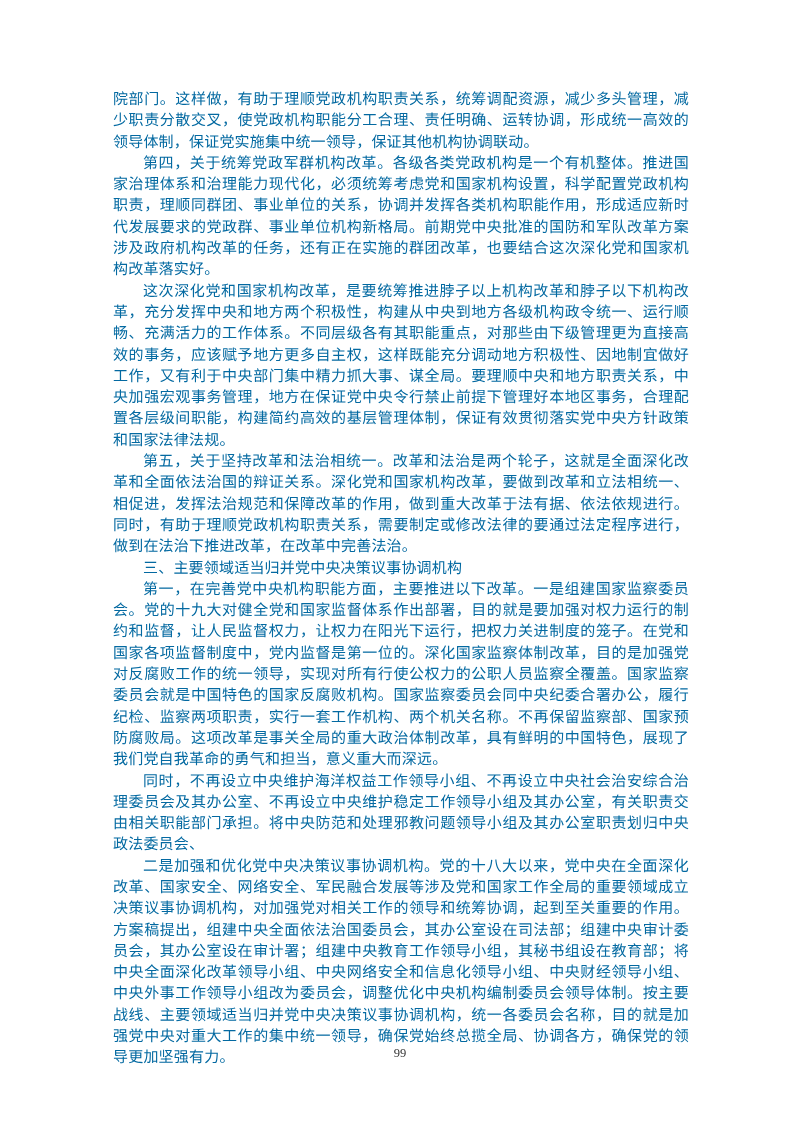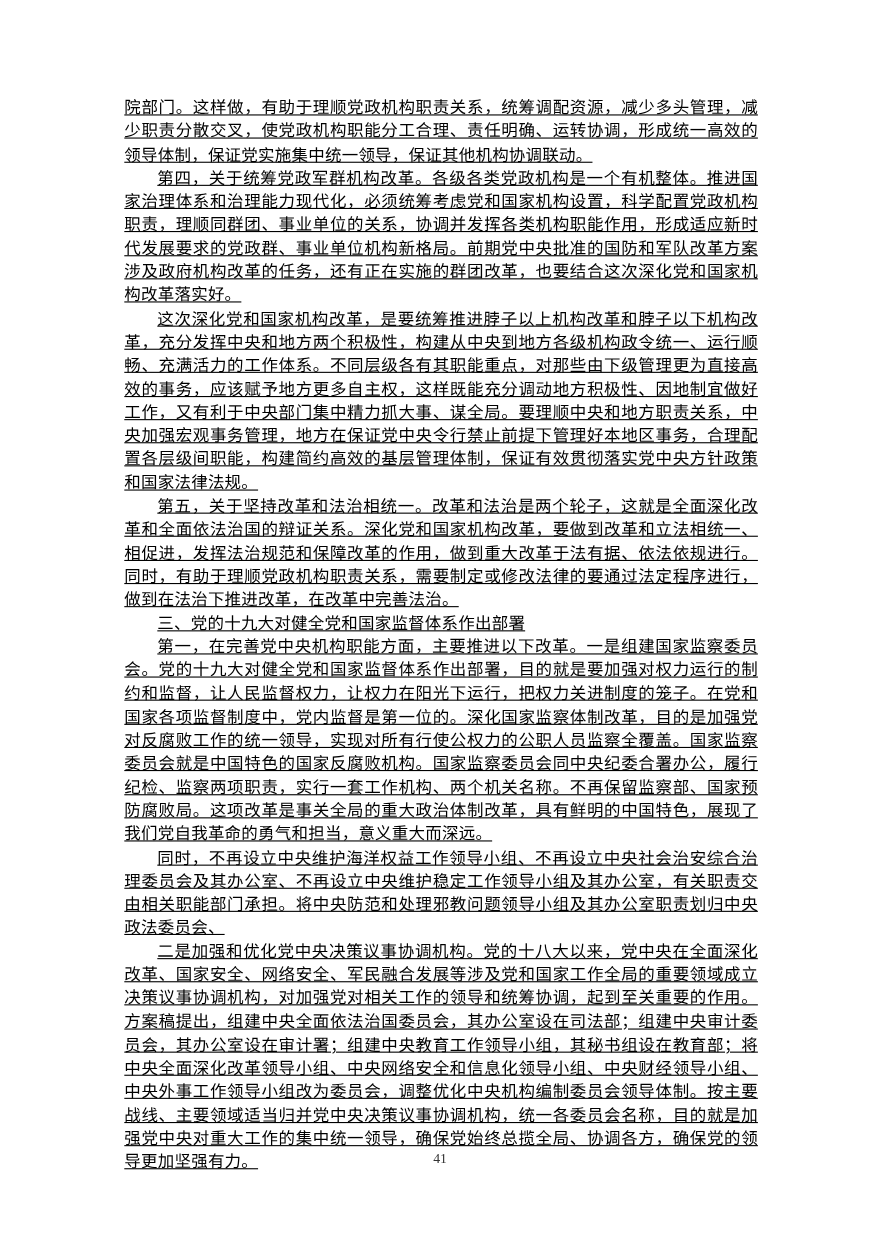--- a/index.html
+++ b/index.html
@@ -20,13 +20,12 @@
     left: 113px;
     top: 89px;
     width: 576px;
-    color: #000000;
+    color: #0369a1;
     font-size: 15px;
     line-height: 21.3px;
     text-align: justify;
     text-justify: inter-ideograph;
     letter-spacing: 0.2px;
-    text-decoration: underline;
   }
   .para {
     margin: 0;

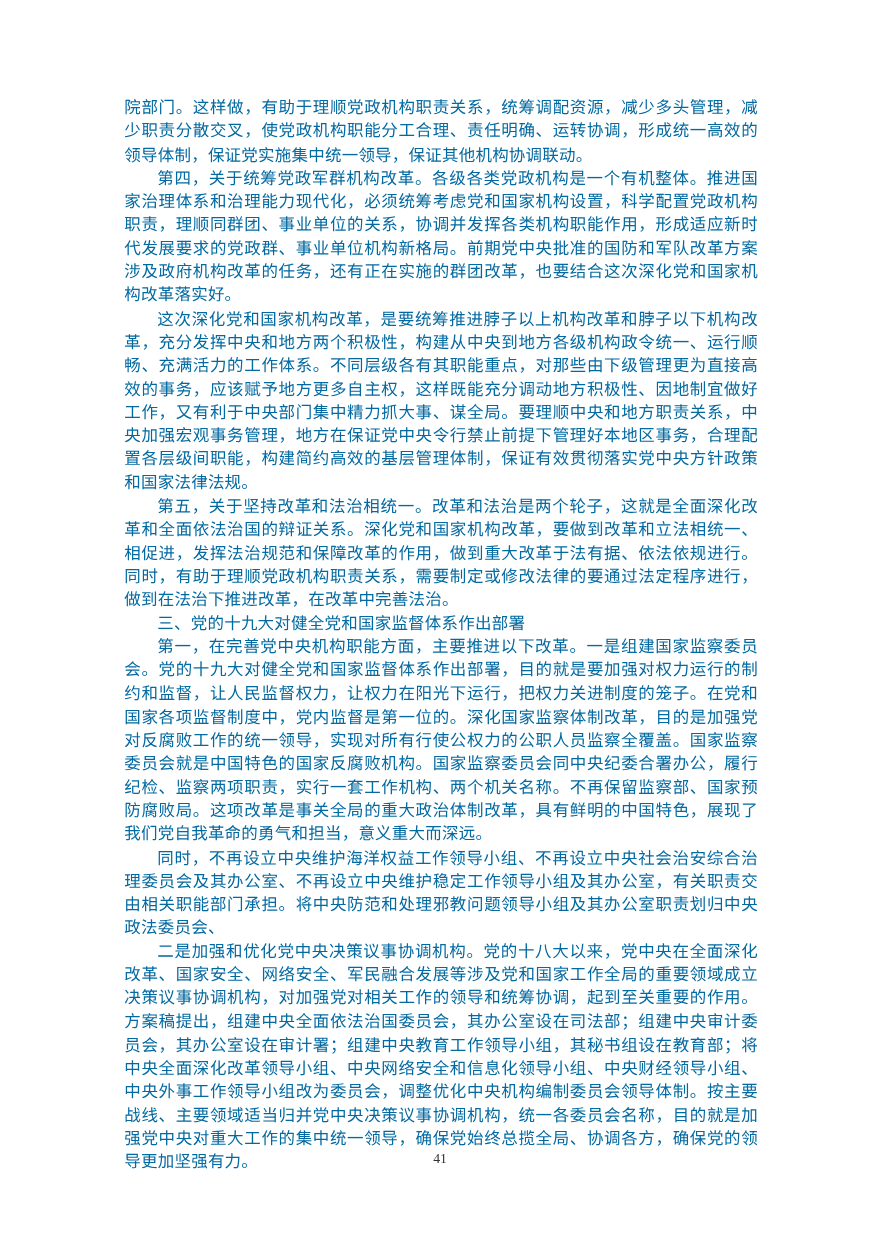--- a/index.html
+++ b/index.html
@@ -59,7 +59,7 @@
     <p class="para">第四，关于统筹党政军群机构改革。各级各类党政机构是一个有机整体。推进国家治理体系和治理能力现代化，必须统筹考虑党和国家机构设置，科学配置党政机构职责，理顺同群团、事业单位的关系，协调并发挥各类机构职能作用，形成适应新时代发展要求的党政群、事业单位机构新格局。前期党中央批准的国防和军队改革方案涉及政府机构改革的任务，还有正在实施的群团改革，也要结合这次深化党和国家机构改革落实好。</p>
     <p class="para">这次深化党和国家机构改革，是要统筹推进脖子以上机构改革和脖子以下机构改革，充分发挥中央和地方两个积极性，构建从中央到地方各级机构政令统一、运行顺畅、充满活力的工作体系。不同层级各有其职能重点，对那些由下级管理更为直接高效的事务，应该赋予地方更多自主权，这样既能充分调动地方积极性、因地制宜做好工作，又有利于中央部门集中精力抓大事、谋全局。要理顺中央和地方职责关系，中央加强宏观事务管理，地方在保证党中央令行禁止前提下管理好本地区事务，合理配置各层级间职能，构建简约高效的基层管理体制，保证有效贯彻落实党中央方针政策和国家法律法规。</p>
     <p class="para">第五，关于坚持改革和法治相统一。改革和法治是两个轮子，这就是全面深化改革和全面依法治国的辩证关系。深化党和国家机构改革，要做到改革和立法相统一、相促进，发挥法治规范和保障改革的作用，做到重大改革于法有据、依法依规进行。同时，有助于理顺党政机构职责关系，需要制定或修改法律的要通过法定程序进行，做到在法治下推进改革，在改革中完善法治。</p>
-    <p class="para heading">三、党的十九大对健全党和国家监督体系作出部署</p>
+    <p class="para heading">三、主要领域适当归并党中央决策议事协调机构</p>
     <p class="para">第一，在完善党中央机构职能方面，主要推进以下改革。一是组建国家监察委员会。党的十九大对健全党和国家监督体系作出部署，目的就是要加强对权力运行的制约和监督，让人民监督权力，让权力在阳光下运行，把权力关进制度的笼子。在党和国家各项监督制度中，党内监督是第一位的。深化国家监察体制改革，目的是加强党对反腐败工作的统一领导，实现对所有行使公权力的公职人员监察全覆盖。国家监察委员会就是中国特色的国家反腐败机构。国家监察委员会同中央纪委合署办公，履行纪检、监察两项职责，实行一套工作机构、两个机关名称。不再保留监察部、国家预防腐败局。这项改革是事关全局的重大政治体制改革，具有鲜明的中国特色，展现了我们党自我革命的勇气和担当，意义重大而深远。</p>
     <p class="para">同时，不再设立中央维护海洋权益工作领导小组、不再设立中央社会治安综合治理委员会及其办公室、不再设立中央维护稳定工作领导小组及其办公室，有关职责交由相关职能部门承担。将中央防范和处理邪教问题领导小组及其办公室职责划归中央政法委员会、</p>
     <p class="para">二是加强和优化党中央决策议事协调机构。党的十八大以来，党中央在全面深化改革、国家安全、网络安全、军民融合发展等涉及党和国家工作全局的重要领域成立决策议事协调机构，对加强党对相关工作的领导和统筹协调，起到至关重要的作用。方案稿提出，组建中央全面依法治国委员会，其办公室设在司法部；组建中央审计委员会，其办公室设在审计署；组建中央教育工作领导小组，其秘书组设在教育部；将中央全面深化改革领导小组、中央网络安全和信息化领导小组、中央财经领导小组、中央外事工作领导小组改为委员会，调整优化中央机构编制委员会领导体制。按主要战线、主要领域适当归并党中央决策议事协调机构，统一各委员会名称，目的就是加强党中央对重大工作的集中统一领导，确保党始终总揽全局、协调各方，确保党的领导更加坚强有力。</p>

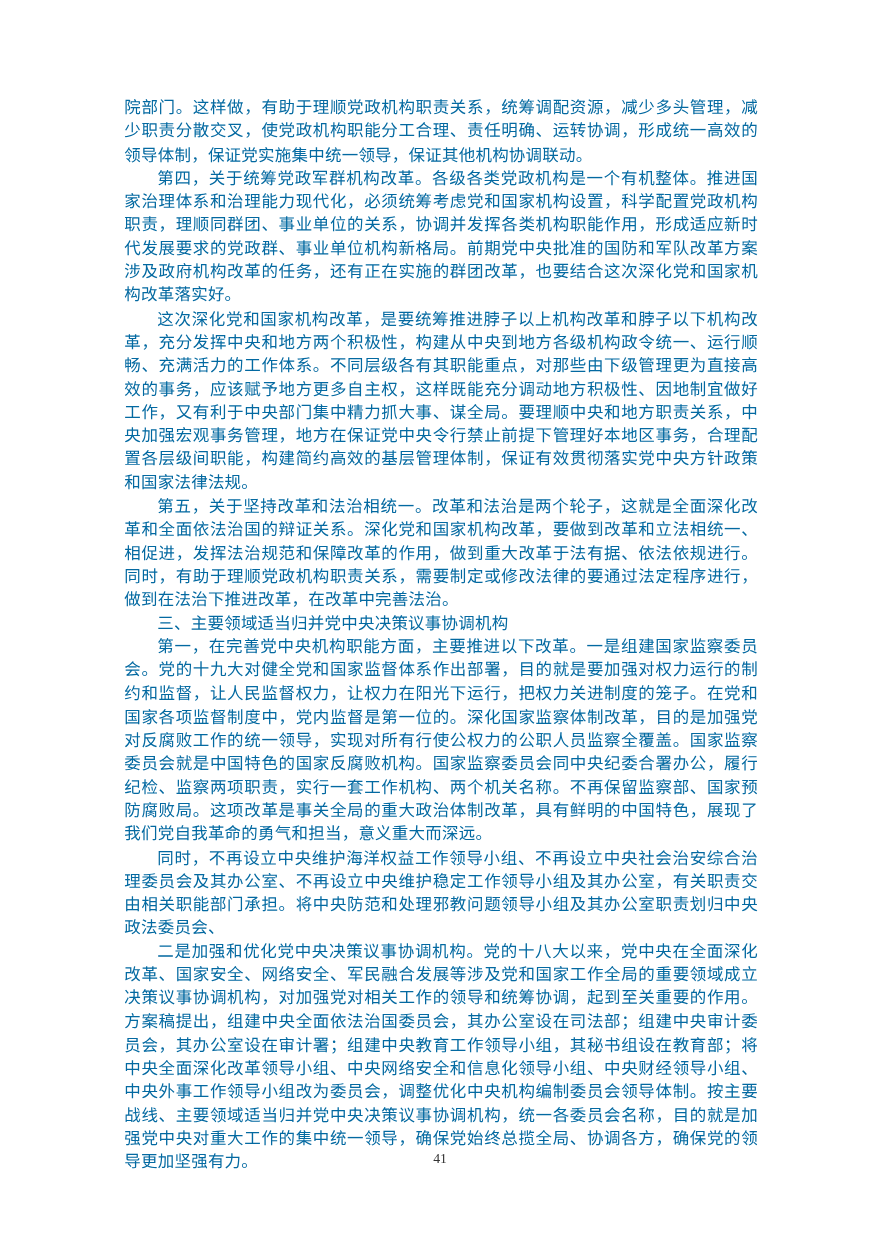--- a/index.html
+++ b/index.html
@@ -64,7 +64,7 @@
     <p class="para">同时，不再设立中央维护海洋权益工作领导小组、不再设立中央社会治安综合治理委员会及其办公室、不再设立中央维护稳定工作领导小组及其办公室，有关职责交由相关职能部门承担。将中央防范和处理邪教问题领导小组及其办公室职责划归中央政法委员会、</p>
     <p class="para">二是加强和优化党中央决策议事协调机构。党的十八大以来，党中央在全面深化改革、国家安全、网络安全、军民融合发展等涉及党和国家工作全局的重要领域成立决策议事协调机构，对加强党对相关工作的领导和统筹协调，起到至关重要的作用。方案稿提出，组建中央全面依法治国委员会，其办公室设在司法部；组建中央审计委员会，其办公室设在审计署；组建中央教育工作领导小组，其秘书组设在教育部；将中央全面深化改革领导小组、中央网络安全和信息化领导小组、中央财经领导小组、中央外事工作领导小组改为委员会，调整优化中央机构编制委员会领导体制。按主要战线、主要领域适当归并党中央决策议事协调机构，统一各委员会名称，目的就是加强党中央对重大工作的集中统一领导，确保党始终总揽全局、协调各方，确保党的领导更加坚强有力。</p>
   </div>
-  <div class="page-number">41</div>
+  <div class="page-number">99</div>
 </div>
 
 </body></html>

